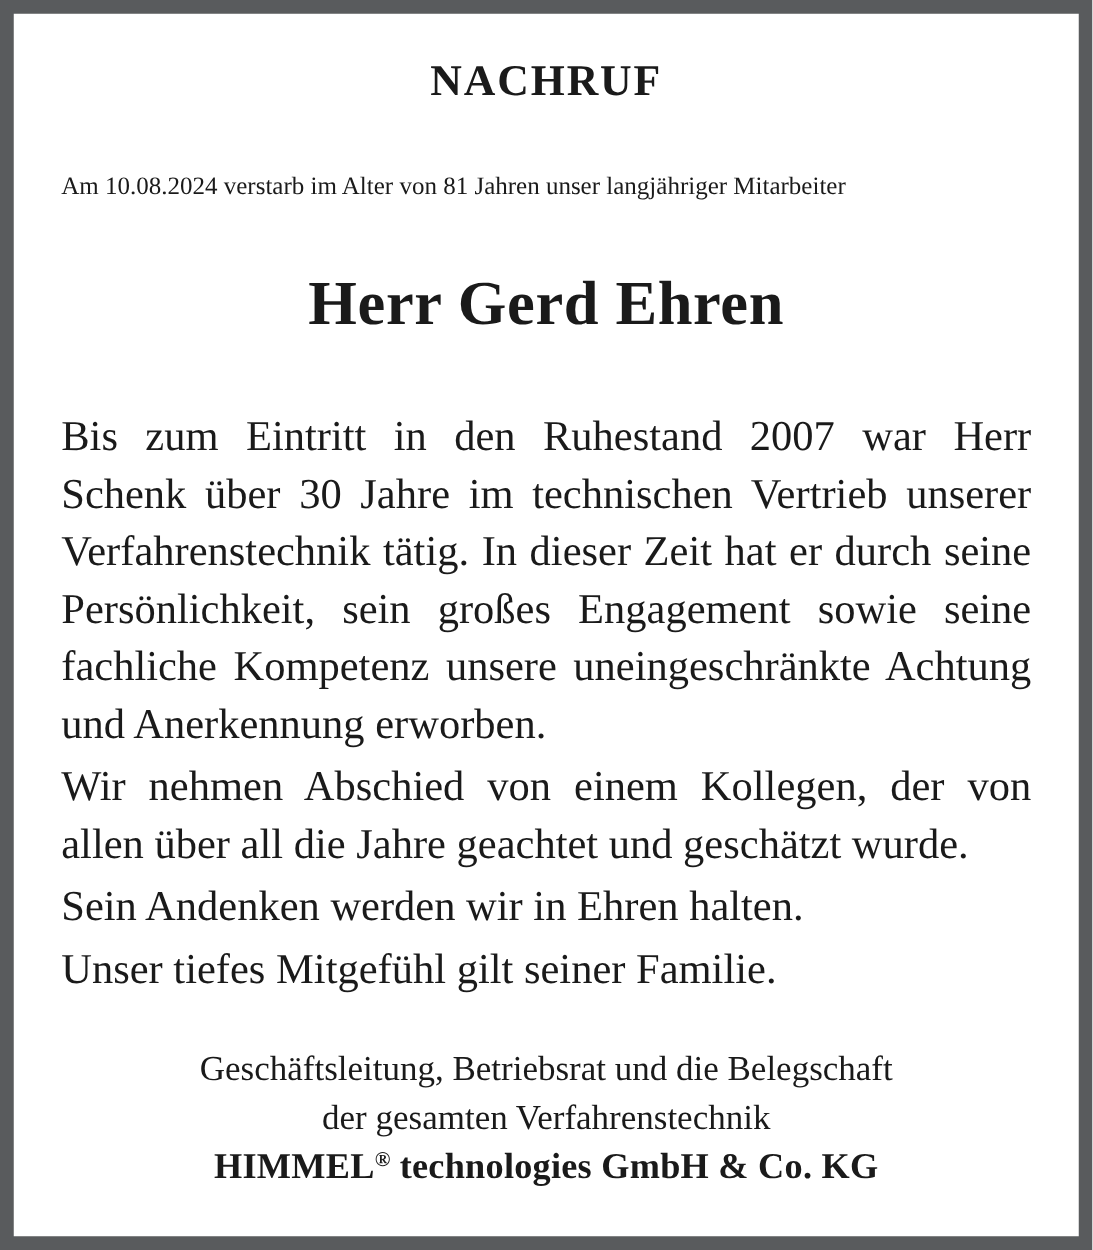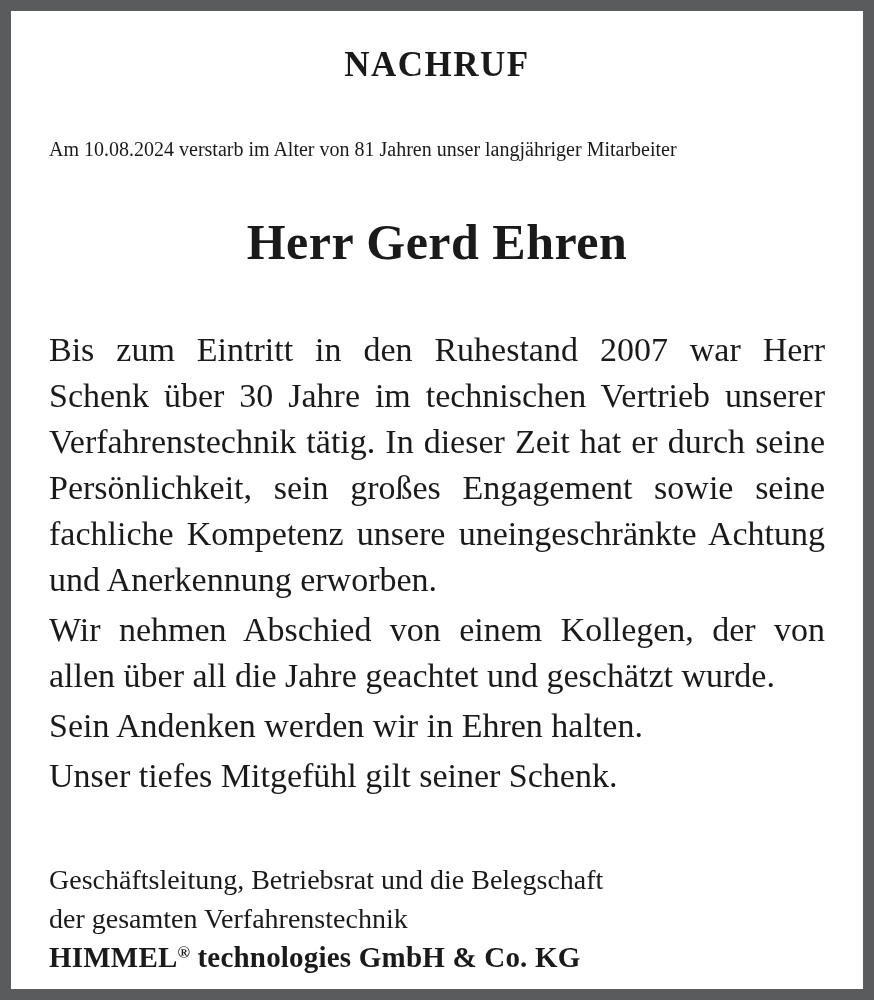--- a/index.html
+++ b/index.html
@@ -117,7 +117,7 @@
 
     <p class="tribute">Sein Andenken werden wir in Ehren halten.</p>
 
-    <p class="tribute">Unser tiefes Mitgefühl gilt seiner Schenk.</p>
+    <p class="tribute">Unser tiefes Mitgefühl gilt seiner Familie.</p>
 
     <div class="signature">
       <span class="sig-line">Geschäftsleitung, Betriebsrat und die Belegschaft</span>

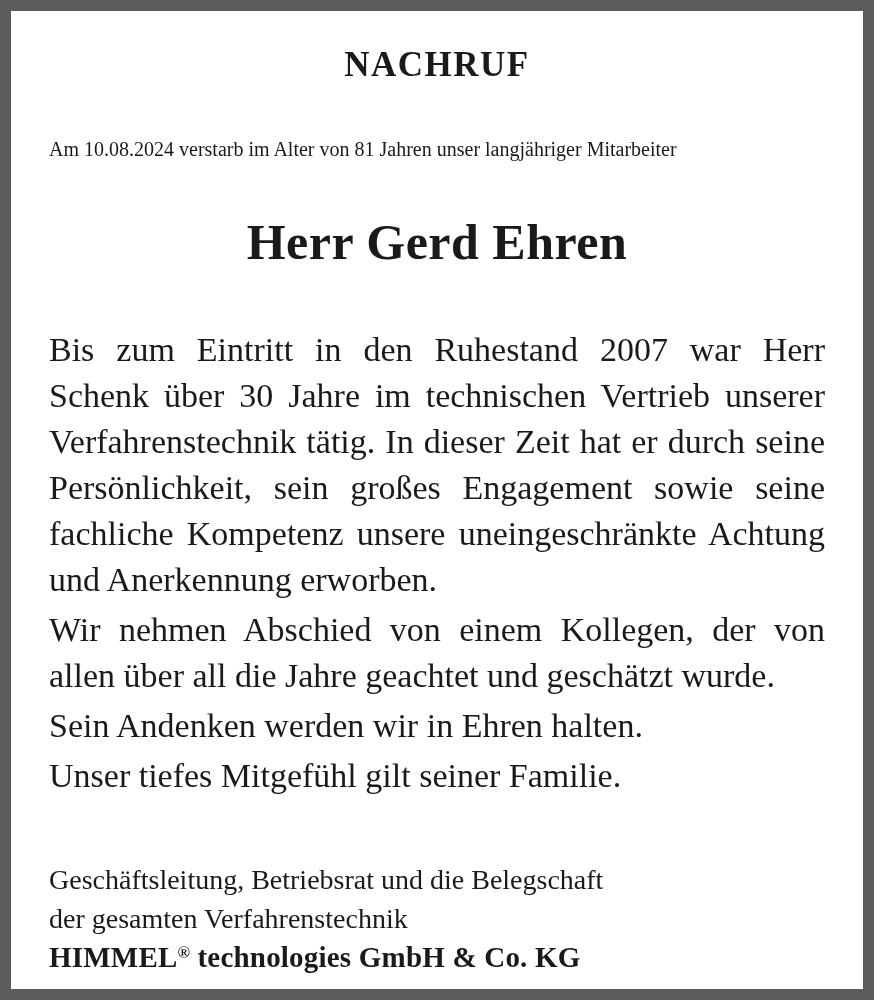--- a/index.html
+++ b/index.html
@@ -80,7 +80,8 @@
 
   
   .signature {
-    margin-top: 62px;
+    margin-top: 38px;
+    text-align: center;
     font-size: 28px;
     line-height: 1.37;
   }

